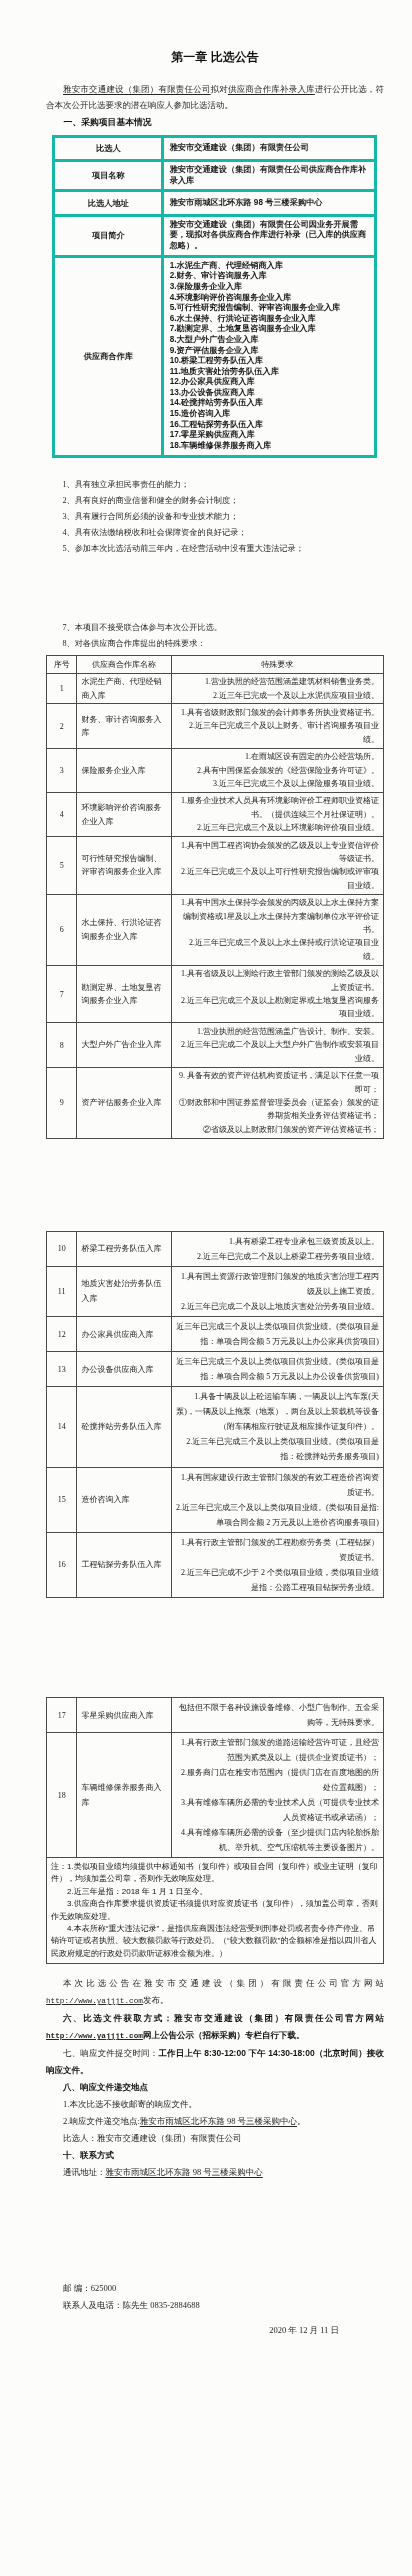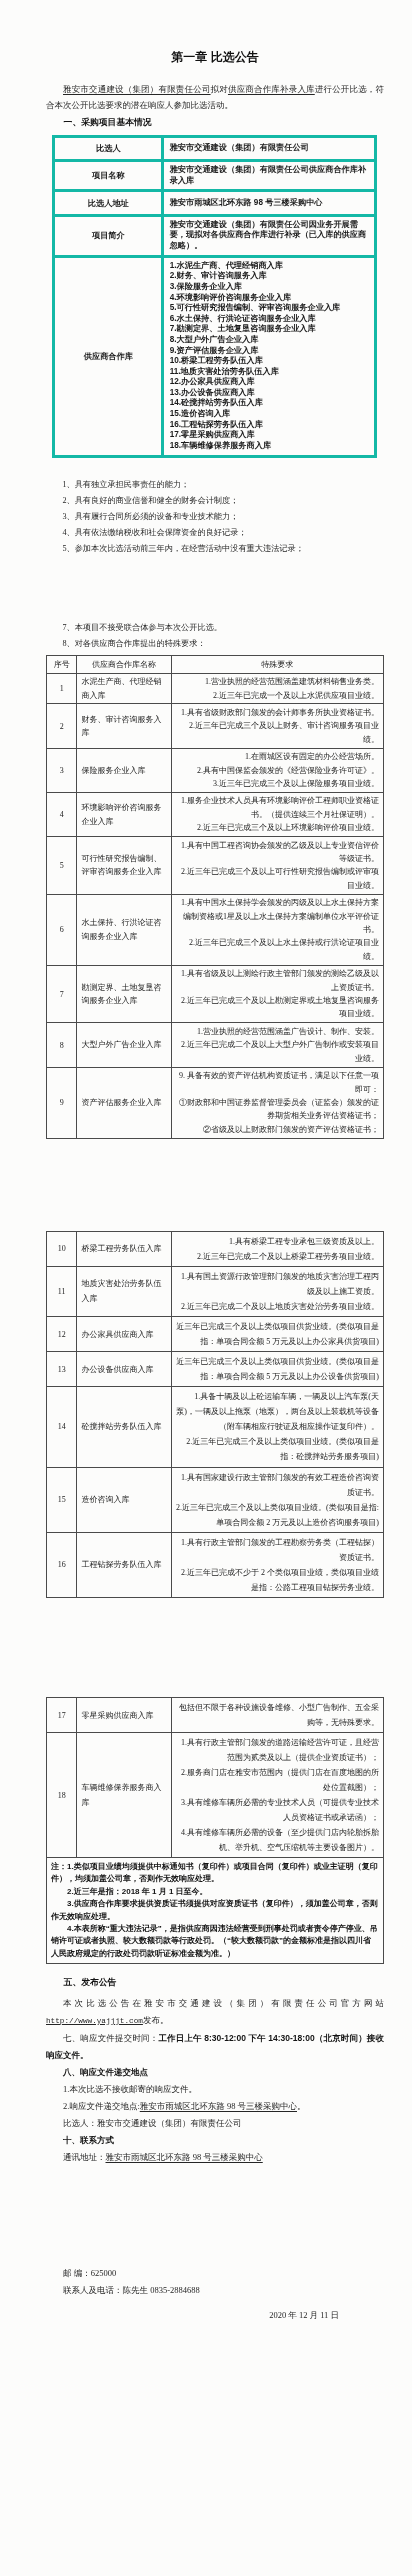--- a/index.html
+++ b/index.html
@@ -47,7 +47,7 @@
   .t2b td.req,.t2b td.name{line-height:15px;padding:2.1px 4.1px;}
   .note-row td{
     font-family:"Liberation Sans","DejaVu Sans",sans-serif;
-    font-weight:700;font-size:8px;line-height:12.4px;
+    font-weight:400;font-size:8px;line-height:12.4px;
     text-align:left;white-space:pre-line;color:#141414;padding:2.6px 4.1px;
   }
   

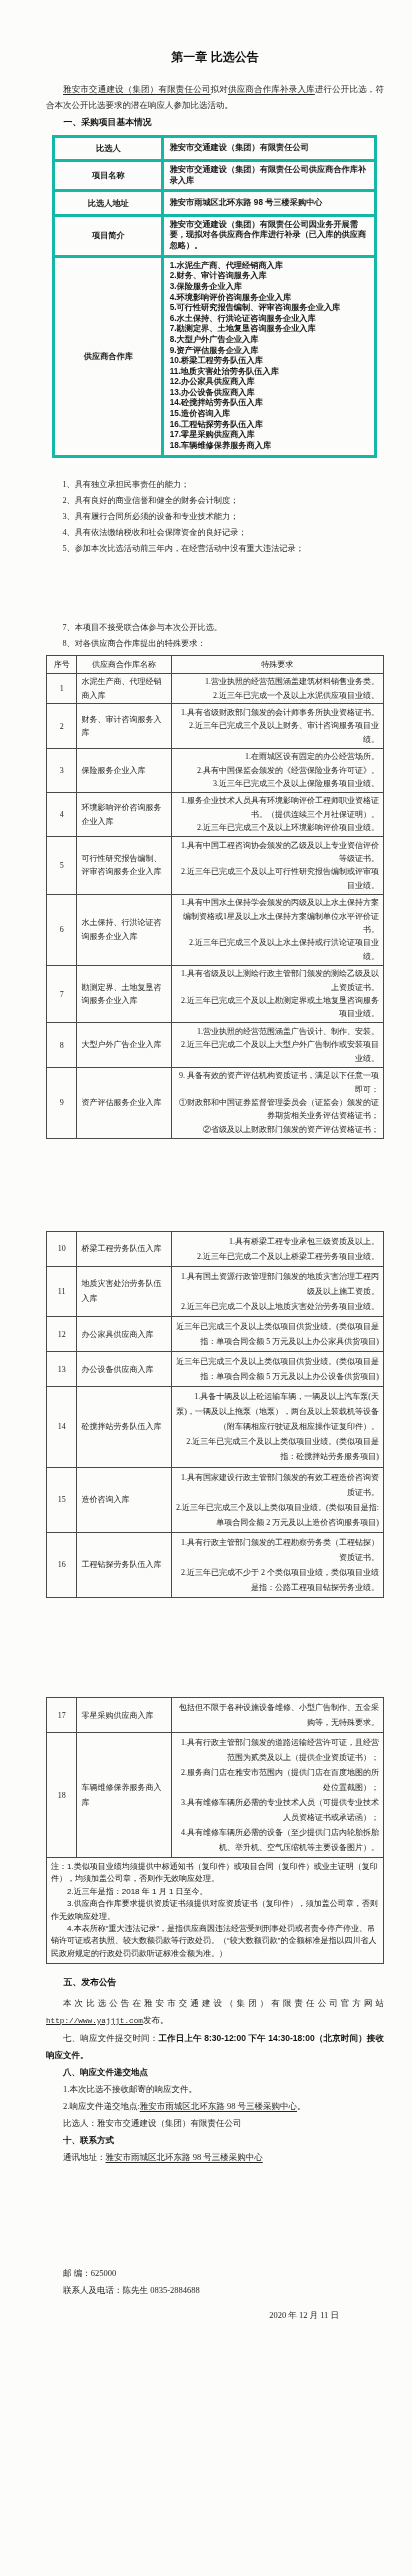--- a/index.html
+++ b/index.html
@@ -301,7 +301,6 @@
 
   <div class="gap" style="height:11.3px"></div>
 
-  <div class="h2">五、发布公告</div>
 
   <p class="para"><span>本次比选公告在雅安市交通建设（集团）有限责任公司官方网站</span><span class="url">http://www.yajjjt.com</span><span>发布。</span></p>
 

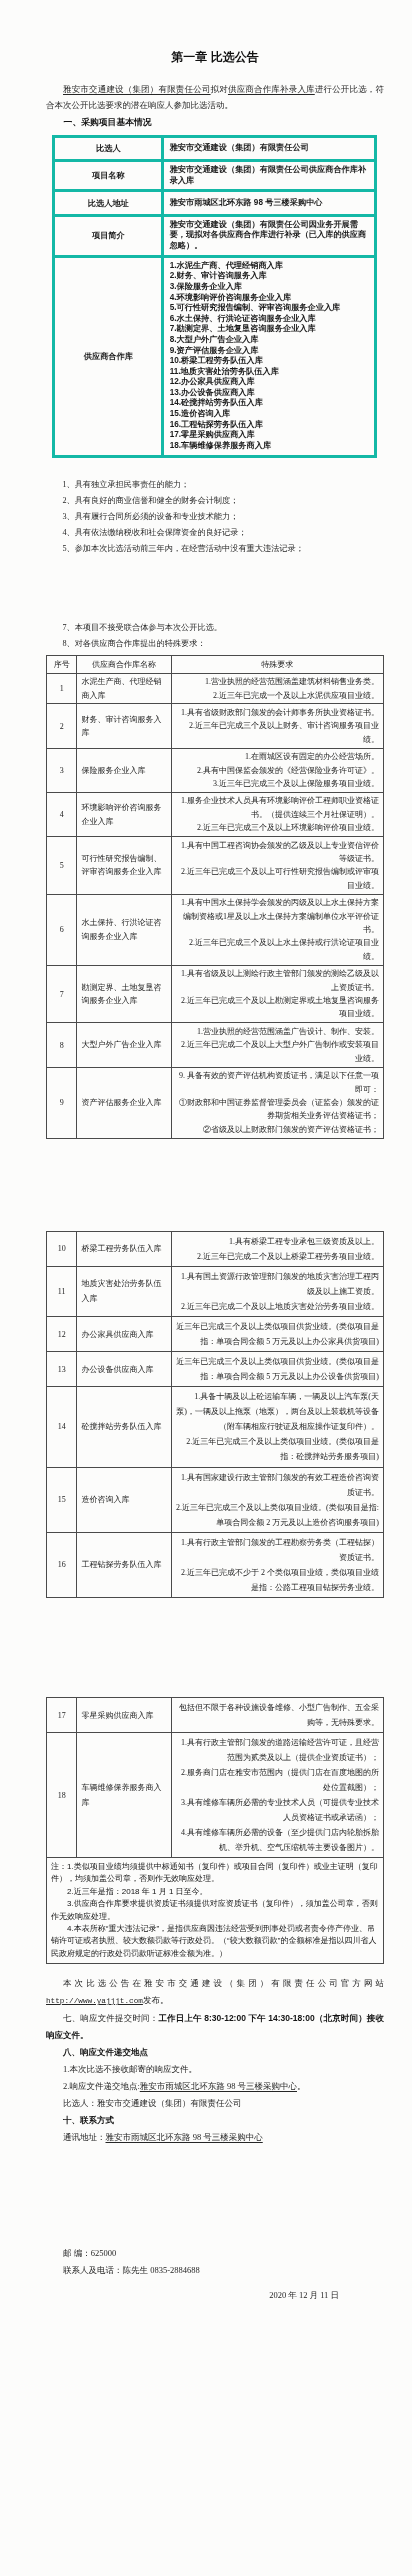--- a/index.html
+++ b/index.html
@@ -304,6 +304,7 @@
 
   <p class="para"><span>本次比选公告在雅安市交通建设（集团）有限责任公司官方网站</span><span class="url">http://www.yajjjt.com</span><span>发布。</span></p>
 
+  <p class="para"><span class="bold-sans">六、比选文件获取方式：</span><span class="bold-sans">雅安市交通建设（集团）有限责任公司官方网站</span><span class="url bold-sans">http://www.yajjjt.com</span><span class="bold-sans">网上公告公示（招标采购）专栏自行下载。</span></p>
 
   <p class="para"><span>七、响应文件提交时间：</span><span class="bold-sans">工作日上午 8:30-12:00 下午 14:30-18:00（北京时间）接收响应文件。</span></p>
 

